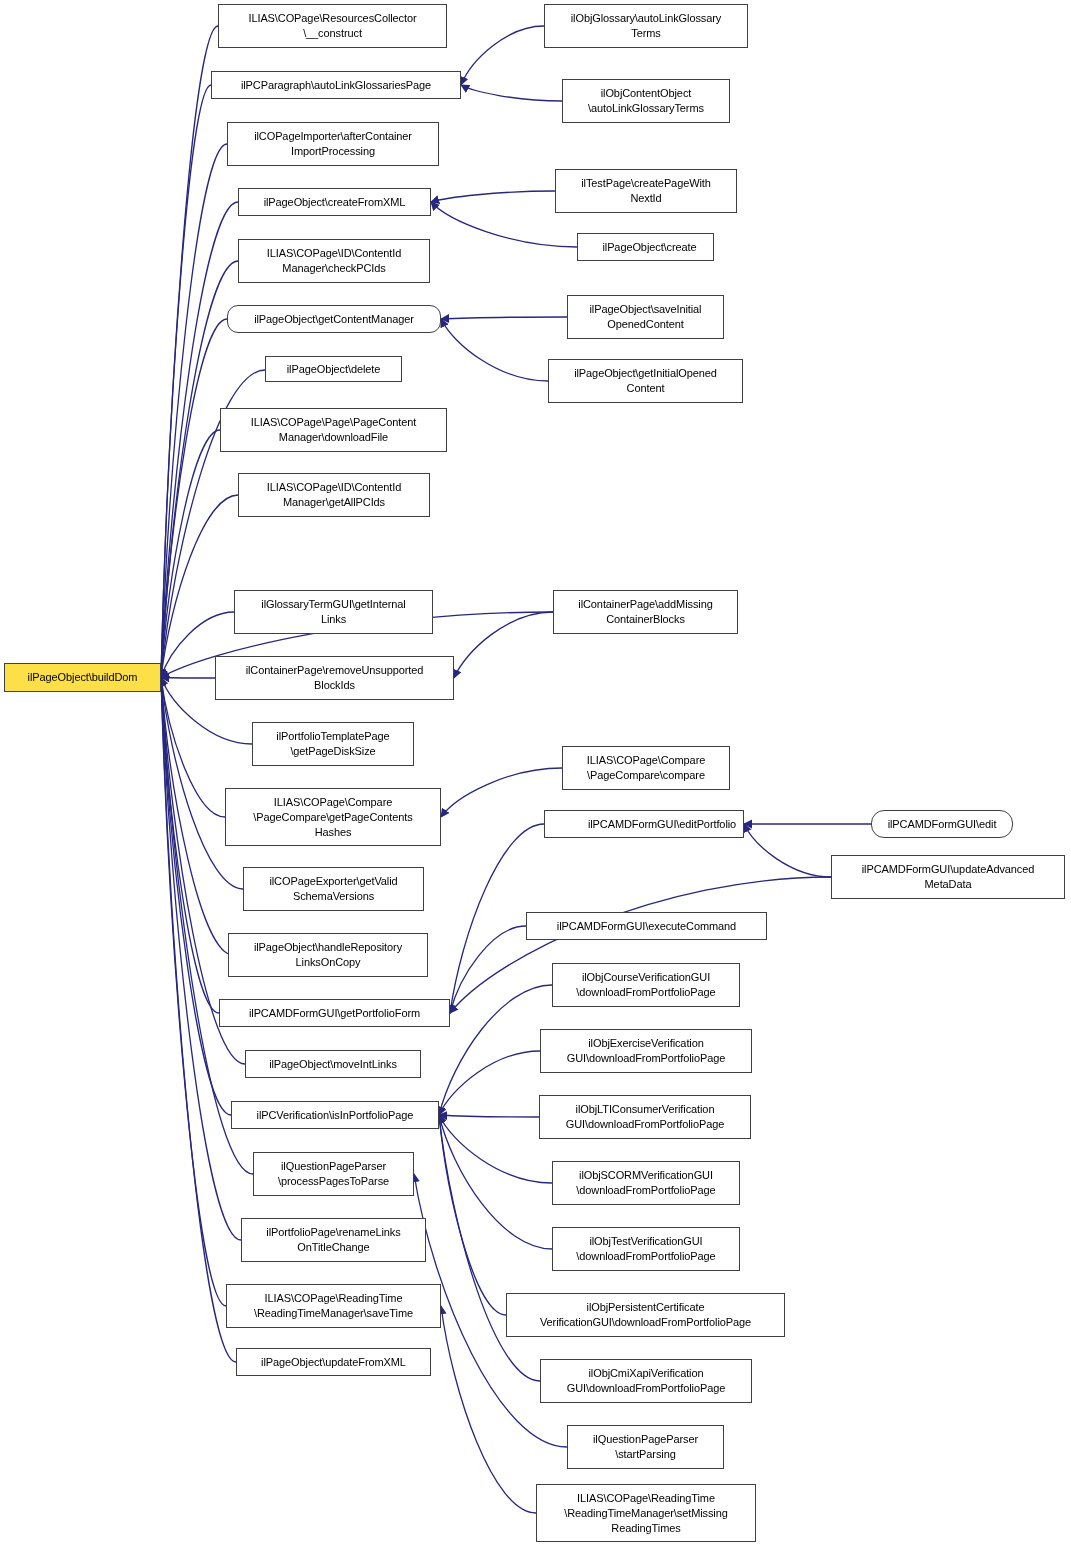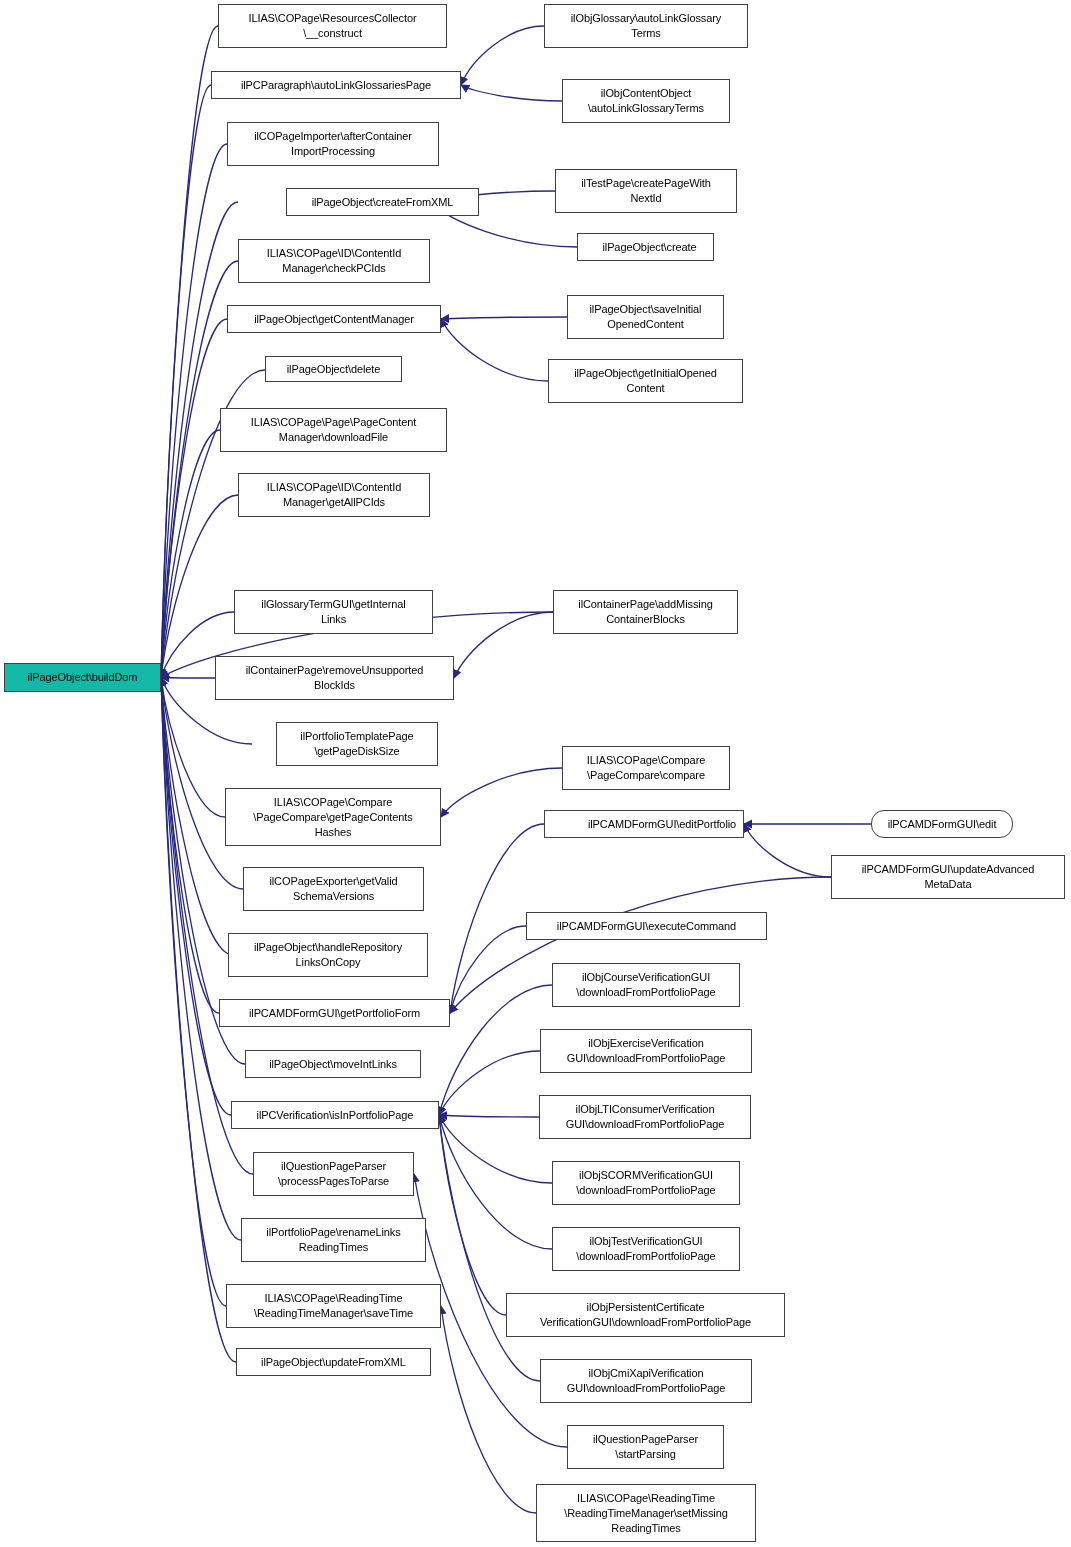--- a/index.html
+++ b/index.html
@@ -89,7 +89,7 @@
       <div class="node" style="left: 211px; top: 71px; width: 250px; height: 28px; text-align: right;">ilPCParagraph\autoLinkGlossariesPage</div>
       <div class="node" style="left: 227px; top: 122px; width: 212px; height: 44px;">ilCOPageImporter\afterContainer
 ImportProcessing</div>
-      <div class="node" style="left: 238px; top: 188px; width: 193px; height: 28px; margin-left: 48px;">ilPageObject\createFromXML</div>
+      <div class="node" style="left: 238px; top: 188px; width: 193px; height: 28px;">ilPageObject\createFromXML</div>
       <div class="node" style="left: 238px; top: 239px; width: 192px; height: 44px;">ILIAS\COPage\ID\ContentId
 Manager\checkPCIds</div>
       <div class="node" style="left: 227px; top: 305px; width: 214px; height: 28px;">ilPageObject\getContentManager</div>

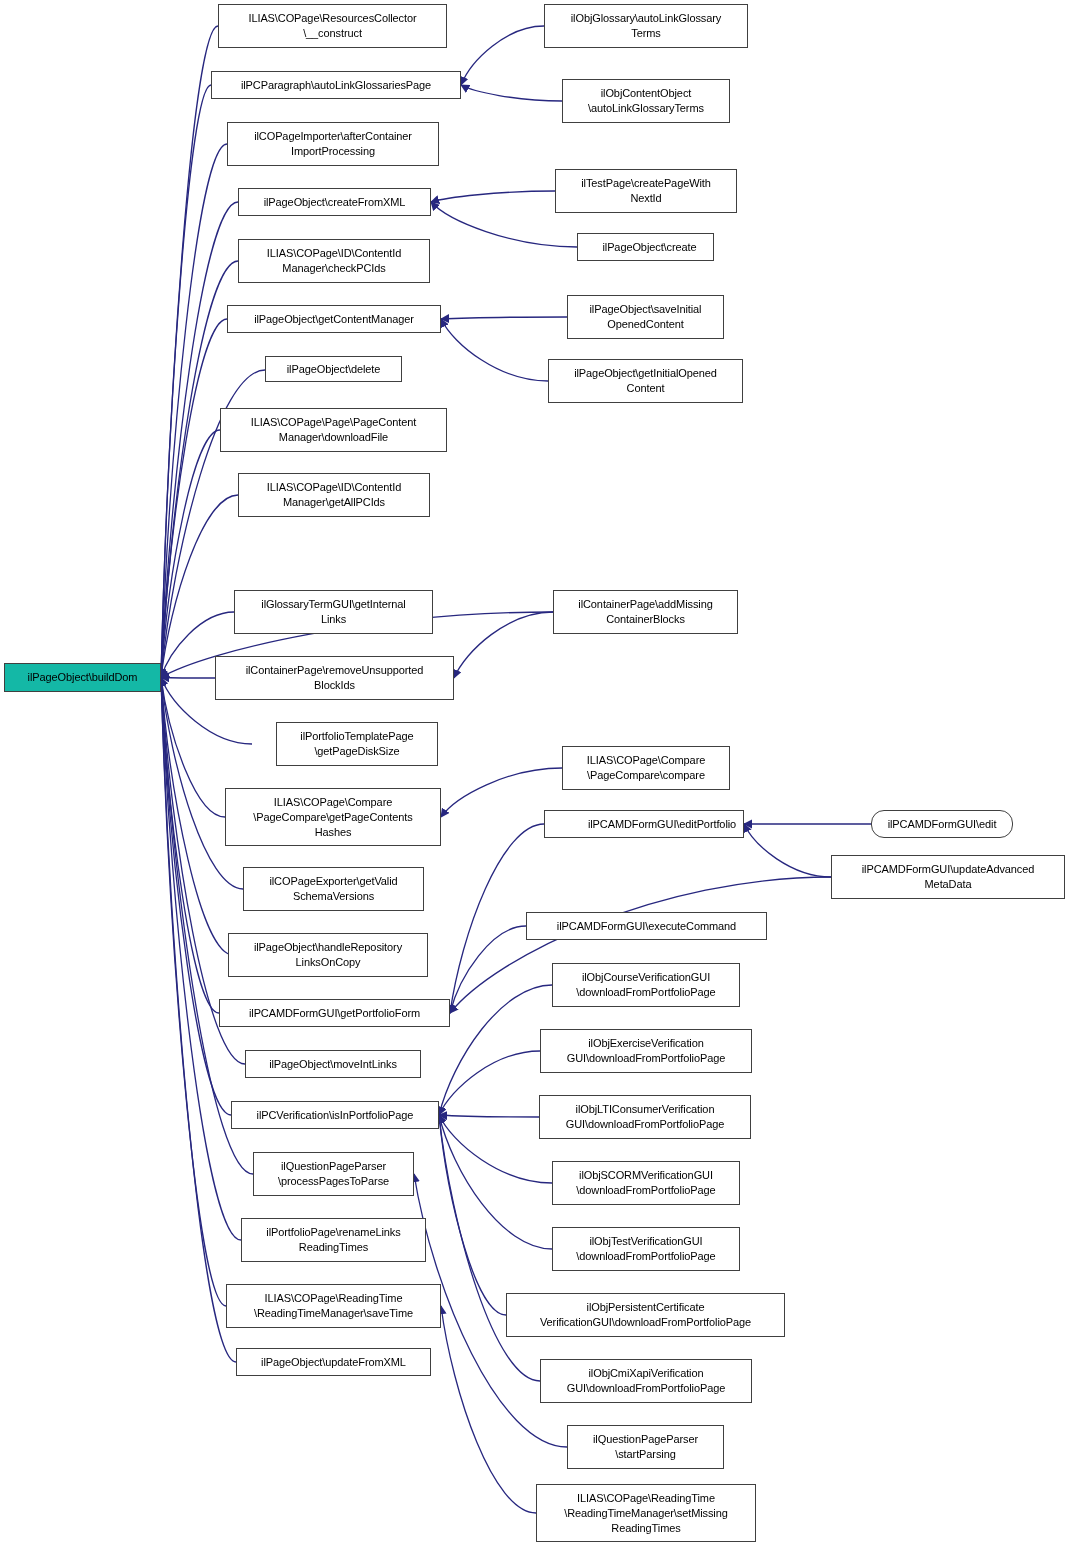--- a/index.html
+++ b/index.html
@@ -92,7 +92,7 @@
       <div class="node" style="left: 238px; top: 188px; width: 193px; height: 28px;">ilPageObject\createFromXML</div>
       <div class="node" style="left: 238px; top: 239px; width: 192px; height: 44px;">ILIAS\COPage\ID\ContentId
 Manager\checkPCIds</div>
-      <div class="node" style="left: 227px; top: 305px; width: 214px; height: 28px;">ilPageObject\getContentManager</div>
+      <div class="node" style="left: 227px; top: 305px; width: 214px; height: 28px; border-radius: 11px;">ilPageObject\getContentManager</div>
       <div class="node" style="left: 265px; top: 356px; width: 137px; height: 26px;">ilPageObject\delete</div>
       <div class="node" style="left: 220px; top: 408px; width: 227px; height: 44px;">ILIAS\COPage\Page\PageContent
 Manager\downloadFile</div>

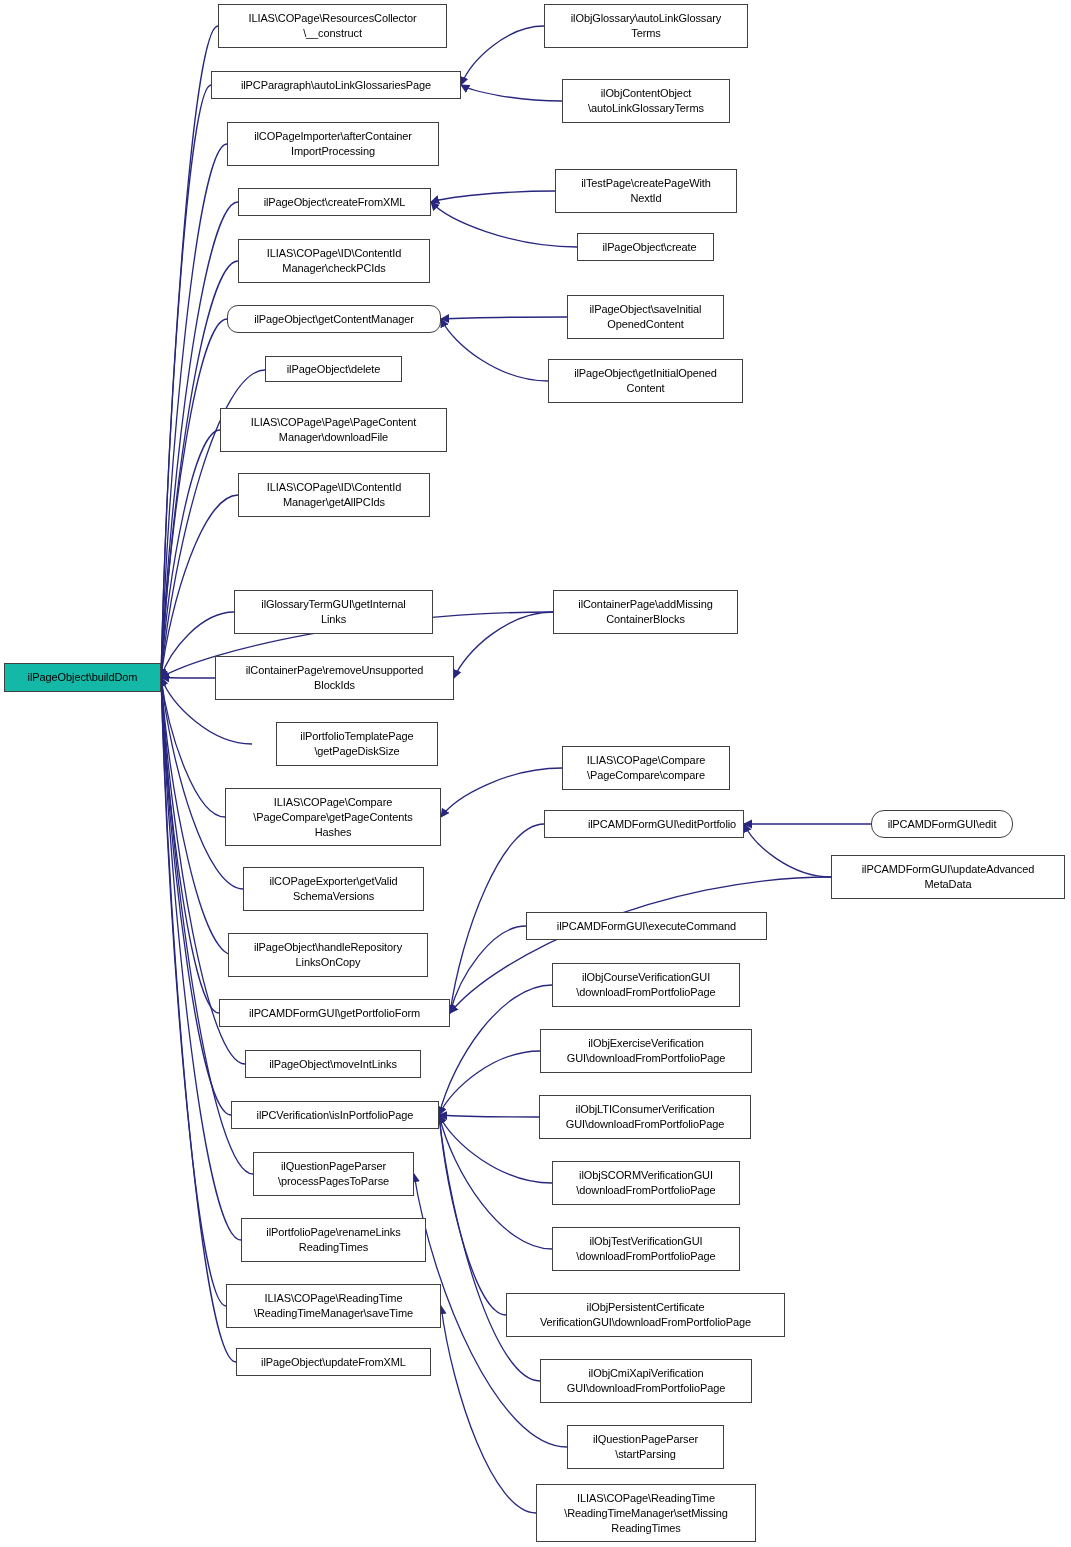--- a/index.html
+++ b/index.html
@@ -22,7 +22,7 @@
     letter-spacing:-0.1px;
     overflow:hidden;
   }
-  .node.current{background:#14b8a6;border-color:#404040;}
+  .node.current{background:#fde047;border-color:#404040;}
 </style>
 </head>
 <body>

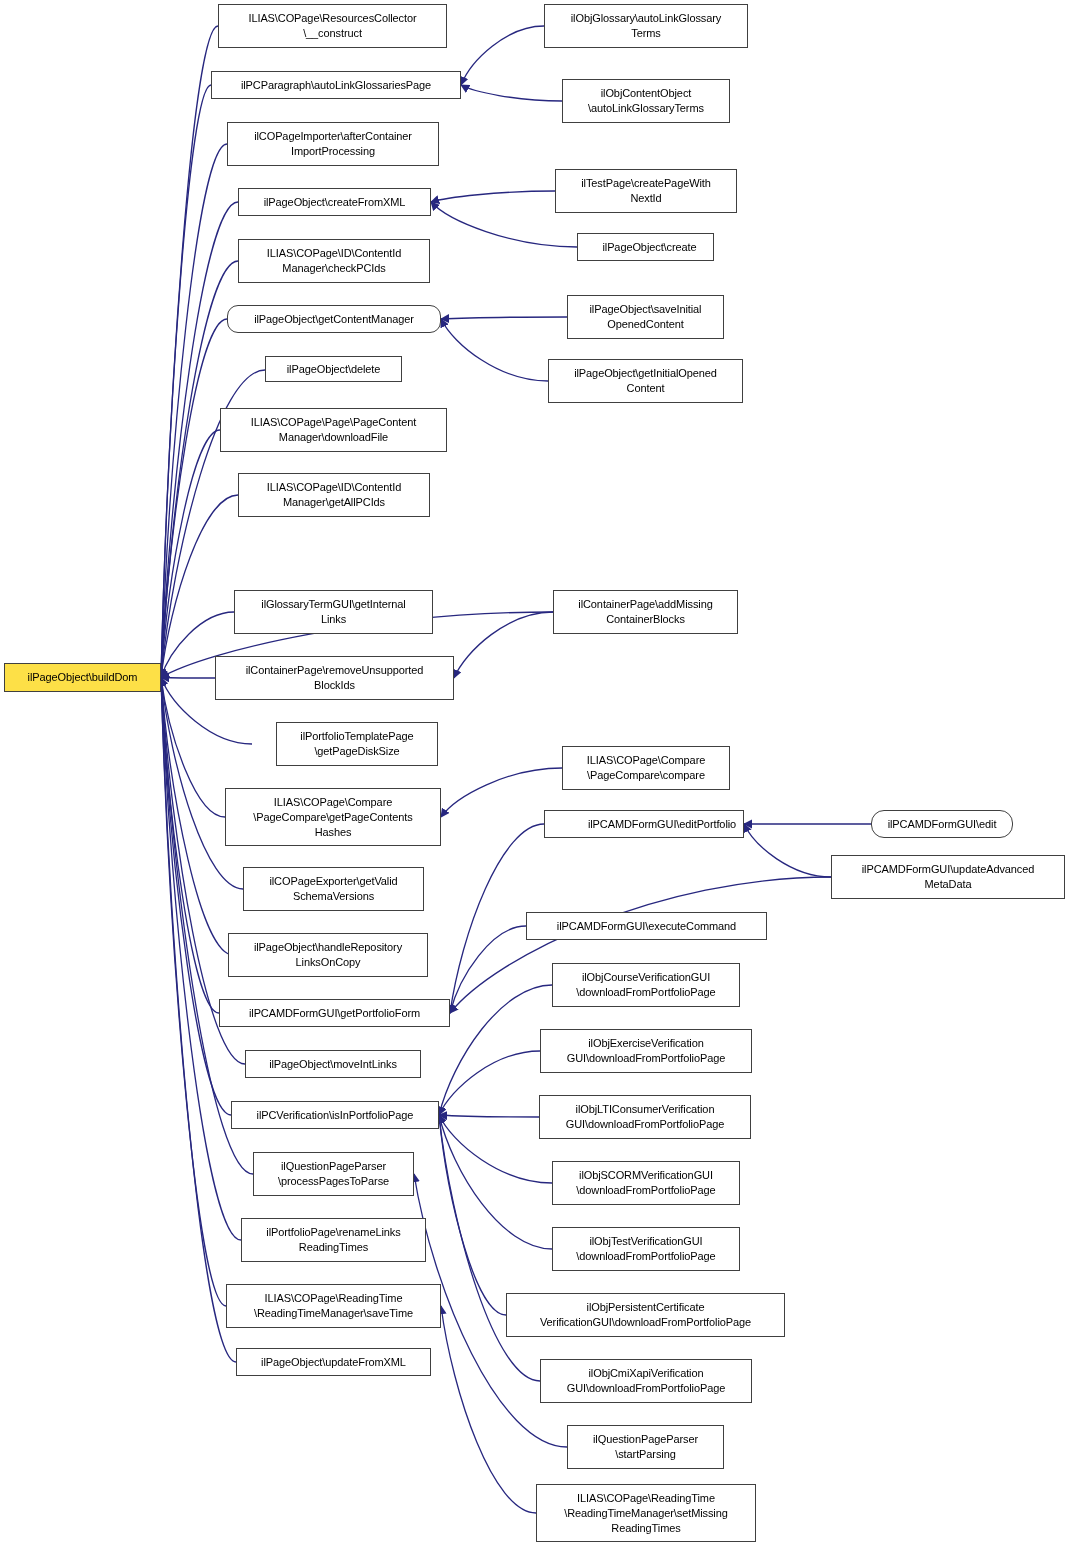--- a/index.html
+++ b/index.html
@@ -102,7 +102,7 @@
 Links</div>
       <div class="node" style="left: 215px; top: 656px; width: 239px; height: 44px;">ilContainerPage\removeUnsupported
 BlockIds</div>
-      <div class="node" style="left: 252px; top: 722px; width: 162px; height: 44px; margin-left: 24px;">ilPortfolioTemplatePage
+      <div class="node" style="left: 252px; top: 722px; width: 162px; height: 44px;">ilPortfolioTemplatePage
 \getPageDiskSize</div>
       <div class="node" style="left: 225px; top: 788px; width: 216px; height: 58px;">ILIAS\COPage\Compare
 \PageCompare\getPageContents

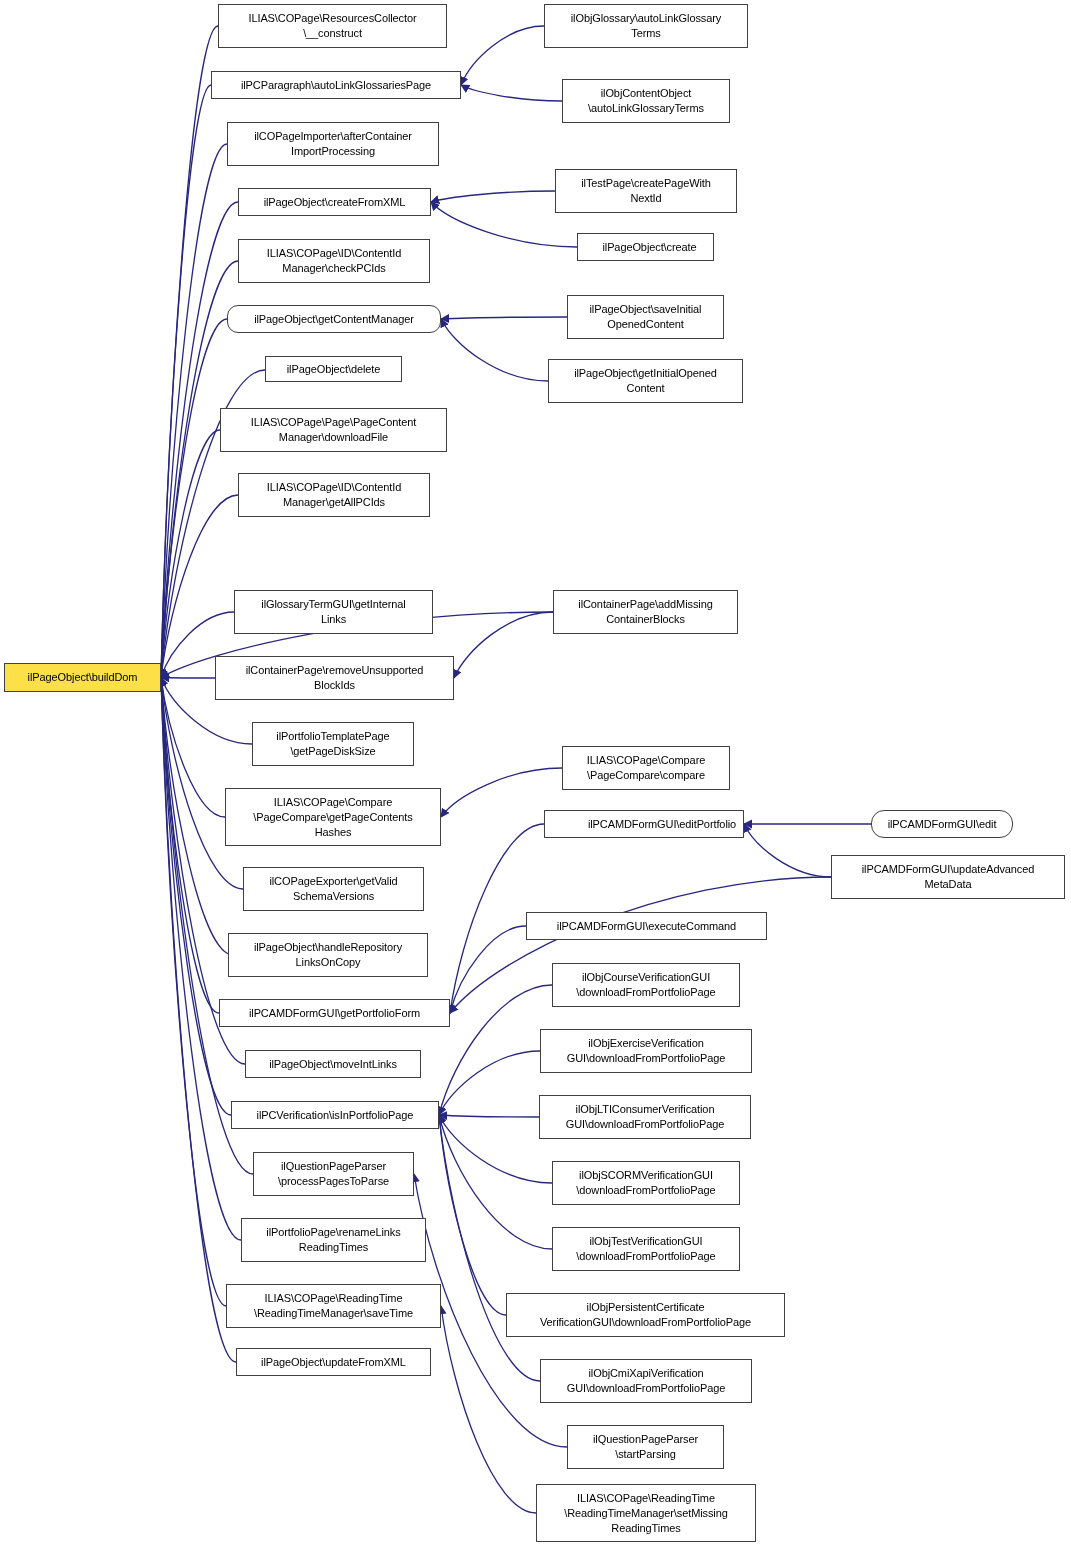--- a/index.html
+++ b/index.html
@@ -117,7 +117,7 @@
       <div class="node" style="left: 253px; top: 1152px; width: 161px; height: 44px;">ilQuestionPageParser
 \processPagesToParse</div>
       <div class="node" style="left: 241px; top: 1218px; width: 185px; height: 44px;">ilPortfolioPage\renameLinks
-ReadingTimes</div>
+OnTitleChange</div>
       <div class="node" style="left: 226px; top: 1284px; width: 215px; height: 44px;">ILIAS\COPage\ReadingTime
 \ReadingTimeManager\saveTime</div>
       <div class="node" style="left: 236px; top: 1348px; width: 195px; height: 28px;">ilPageObject\updateFromXML</div>

